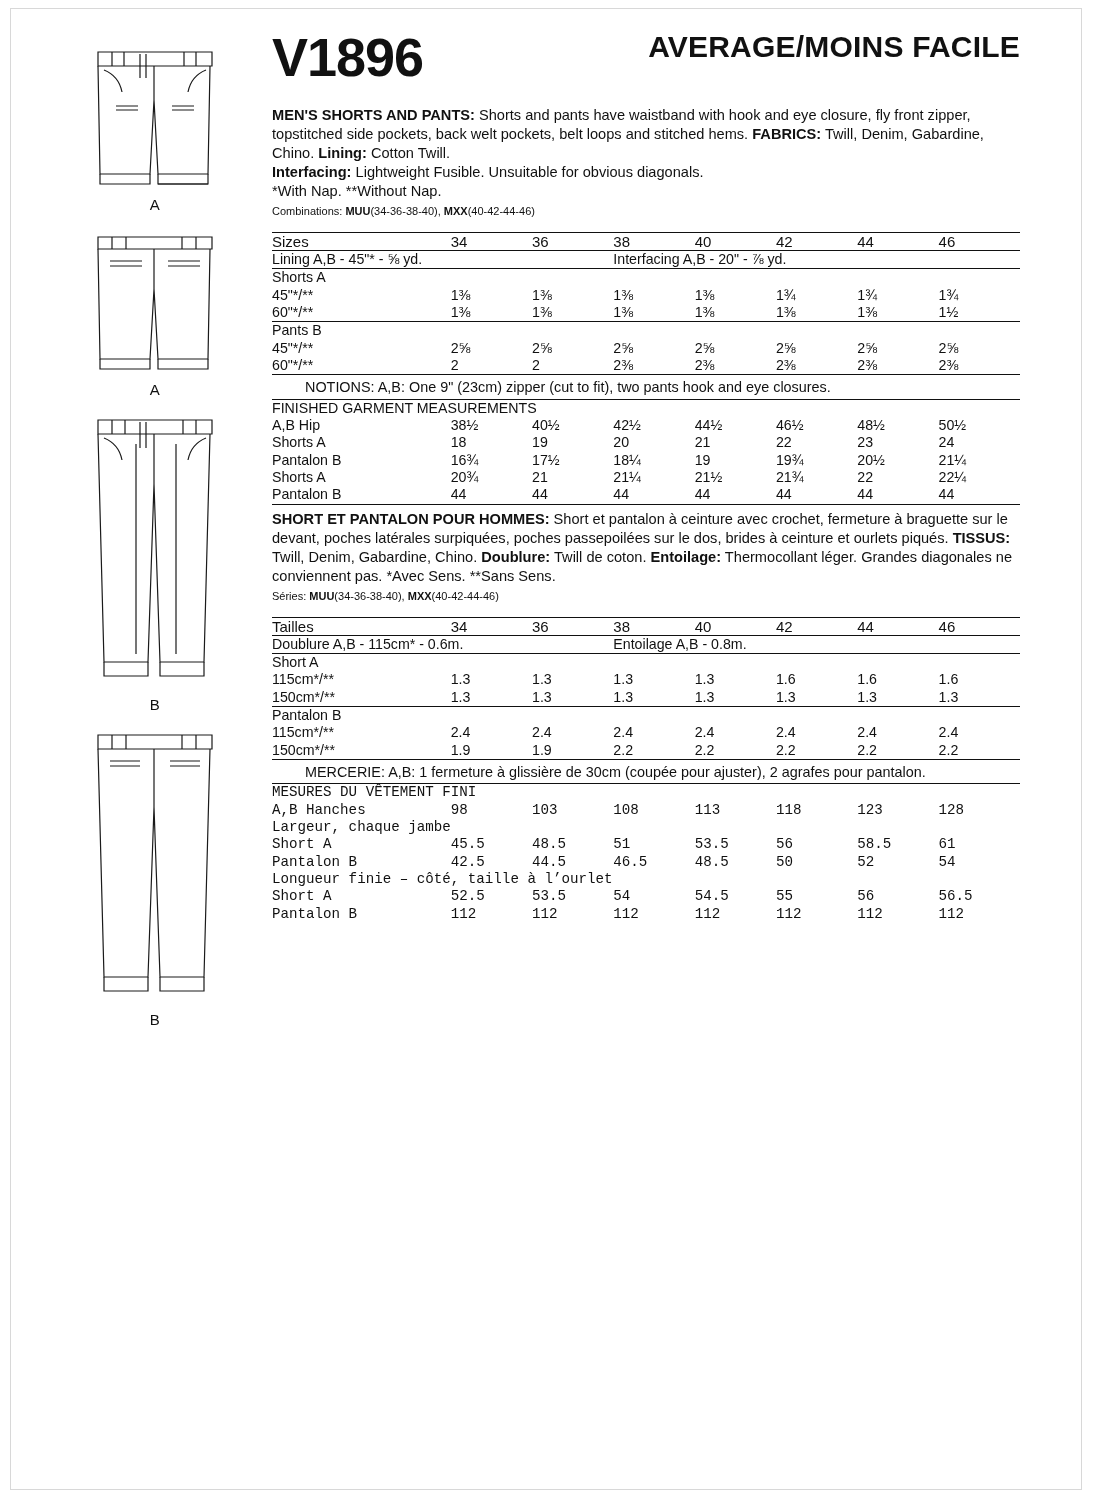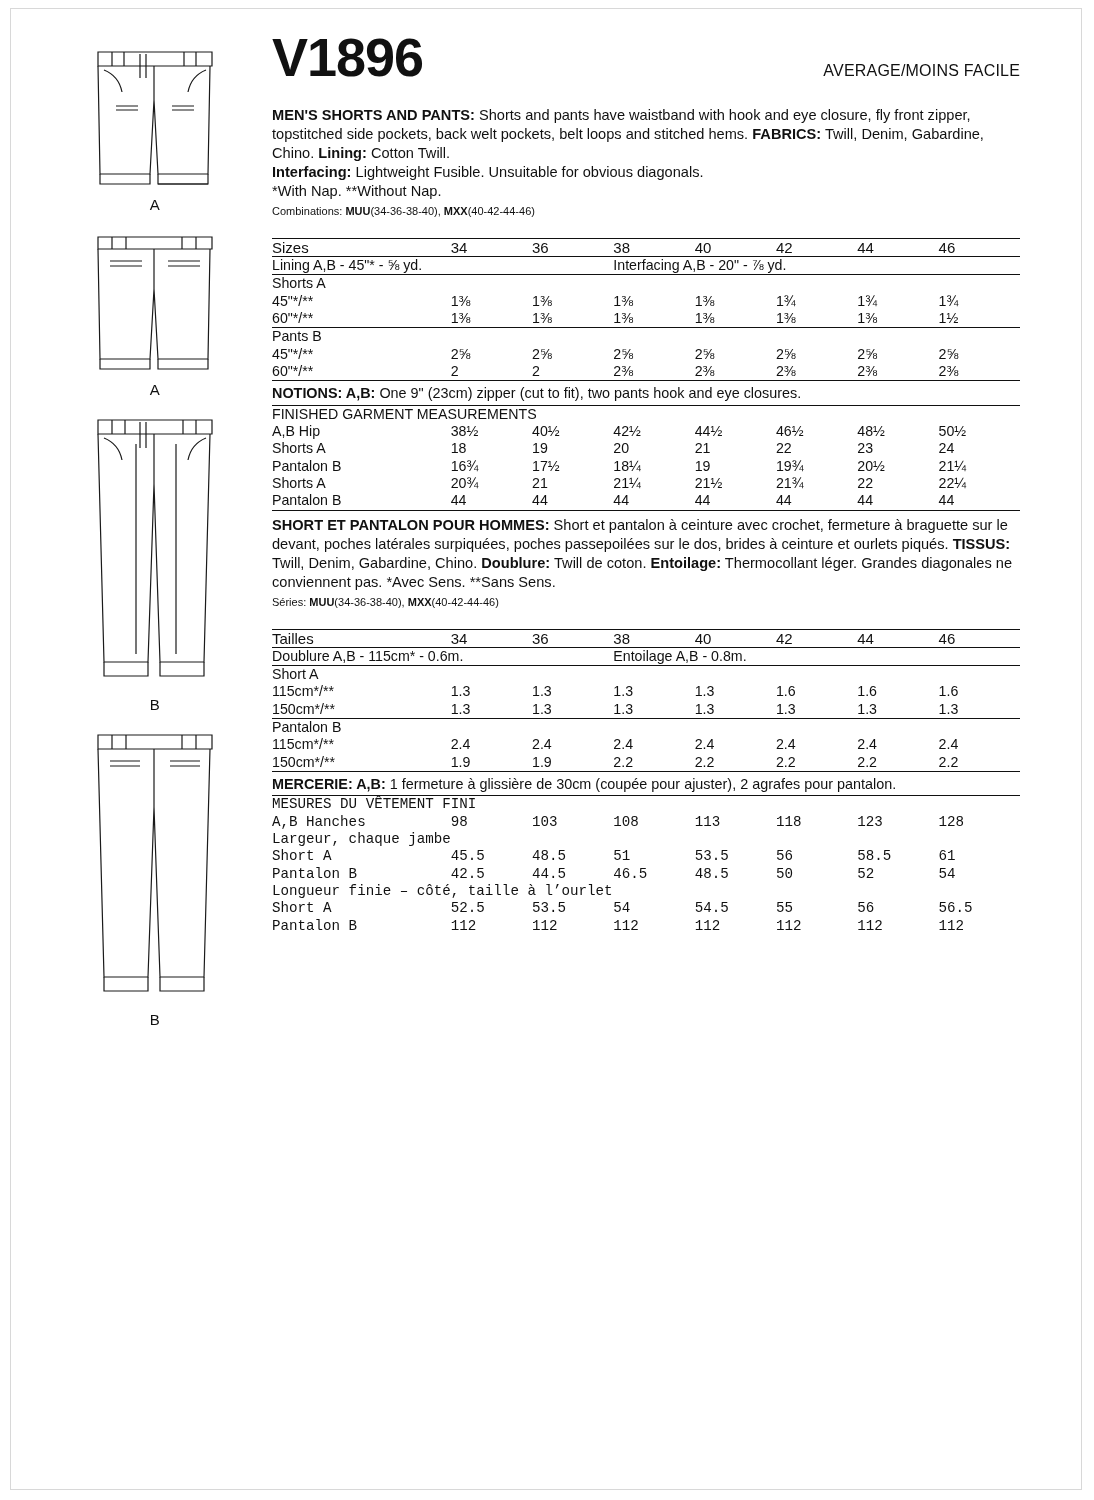--- a/index.html
+++ b/index.html
@@ -61,7 +61,6 @@
   }
   .head-row {
     display: flex;
-    align-items: flex-end;
     justify-content: space-between;
   }
   .pattern-number {

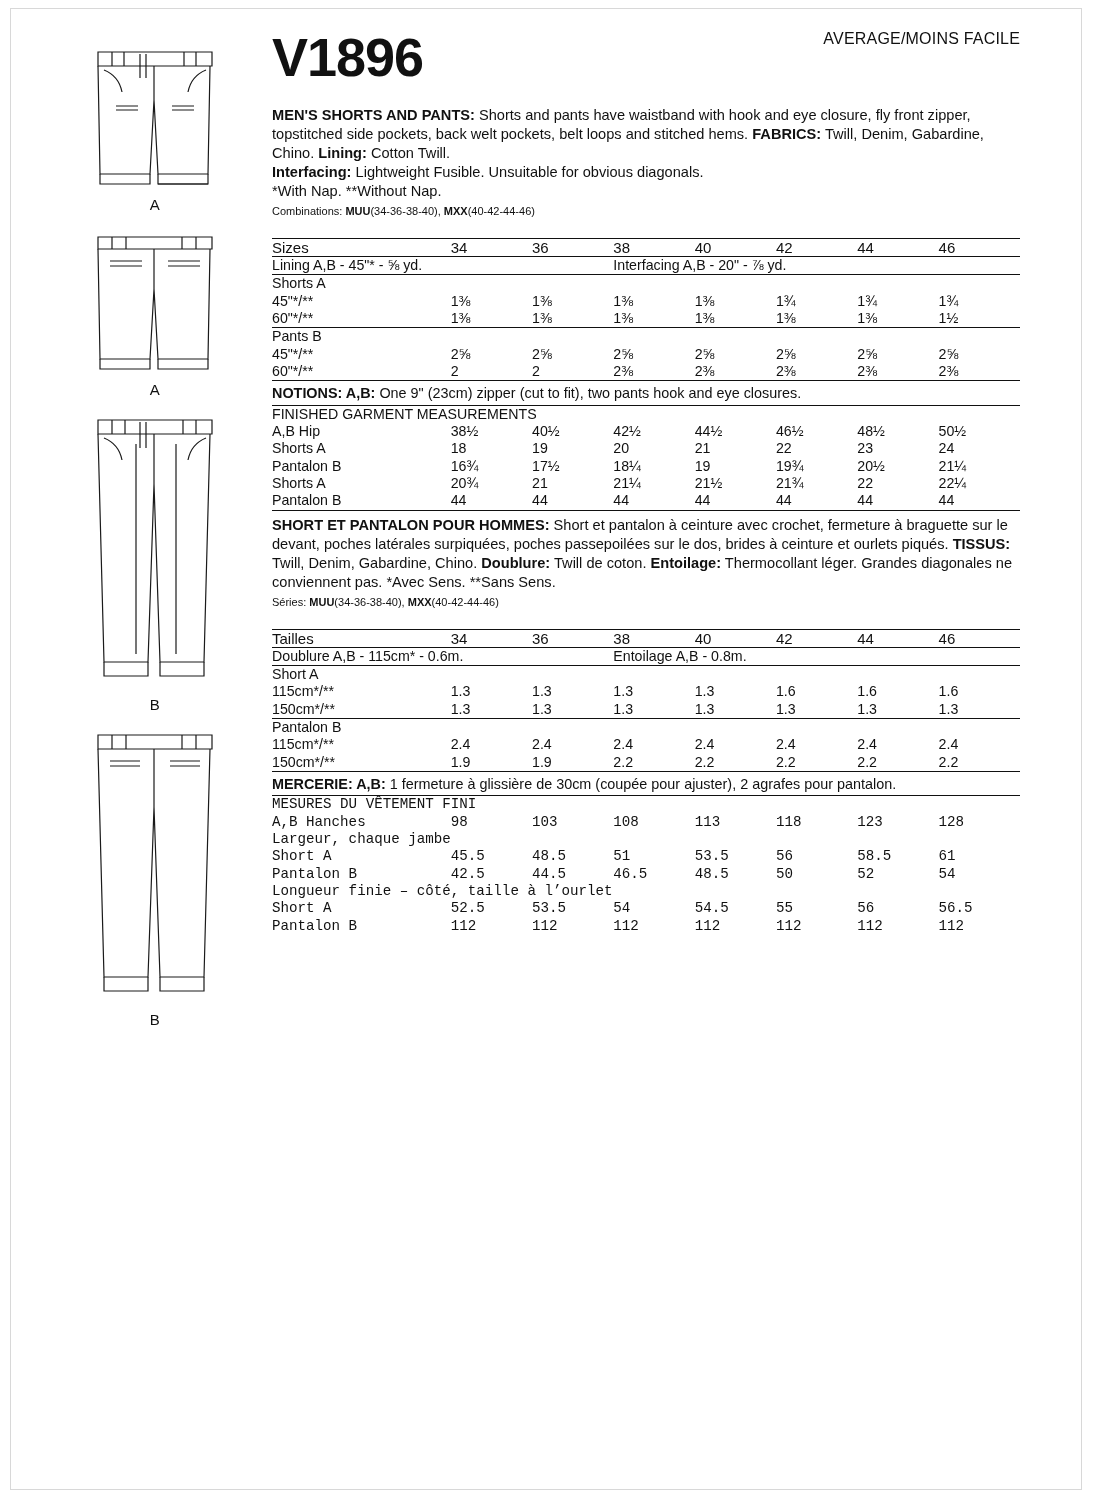--- a/index.html
+++ b/index.html
@@ -71,9 +71,10 @@
     font-family: "Liberation Sans", sans-serif;
   }
   .difficulty {
-    font-size: 16px;
+    font-size: 30px;
     letter-spacing: 0.2px;
     padding-bottom: 4px;
+    font-weight: bold;
   }
 
   .desc {

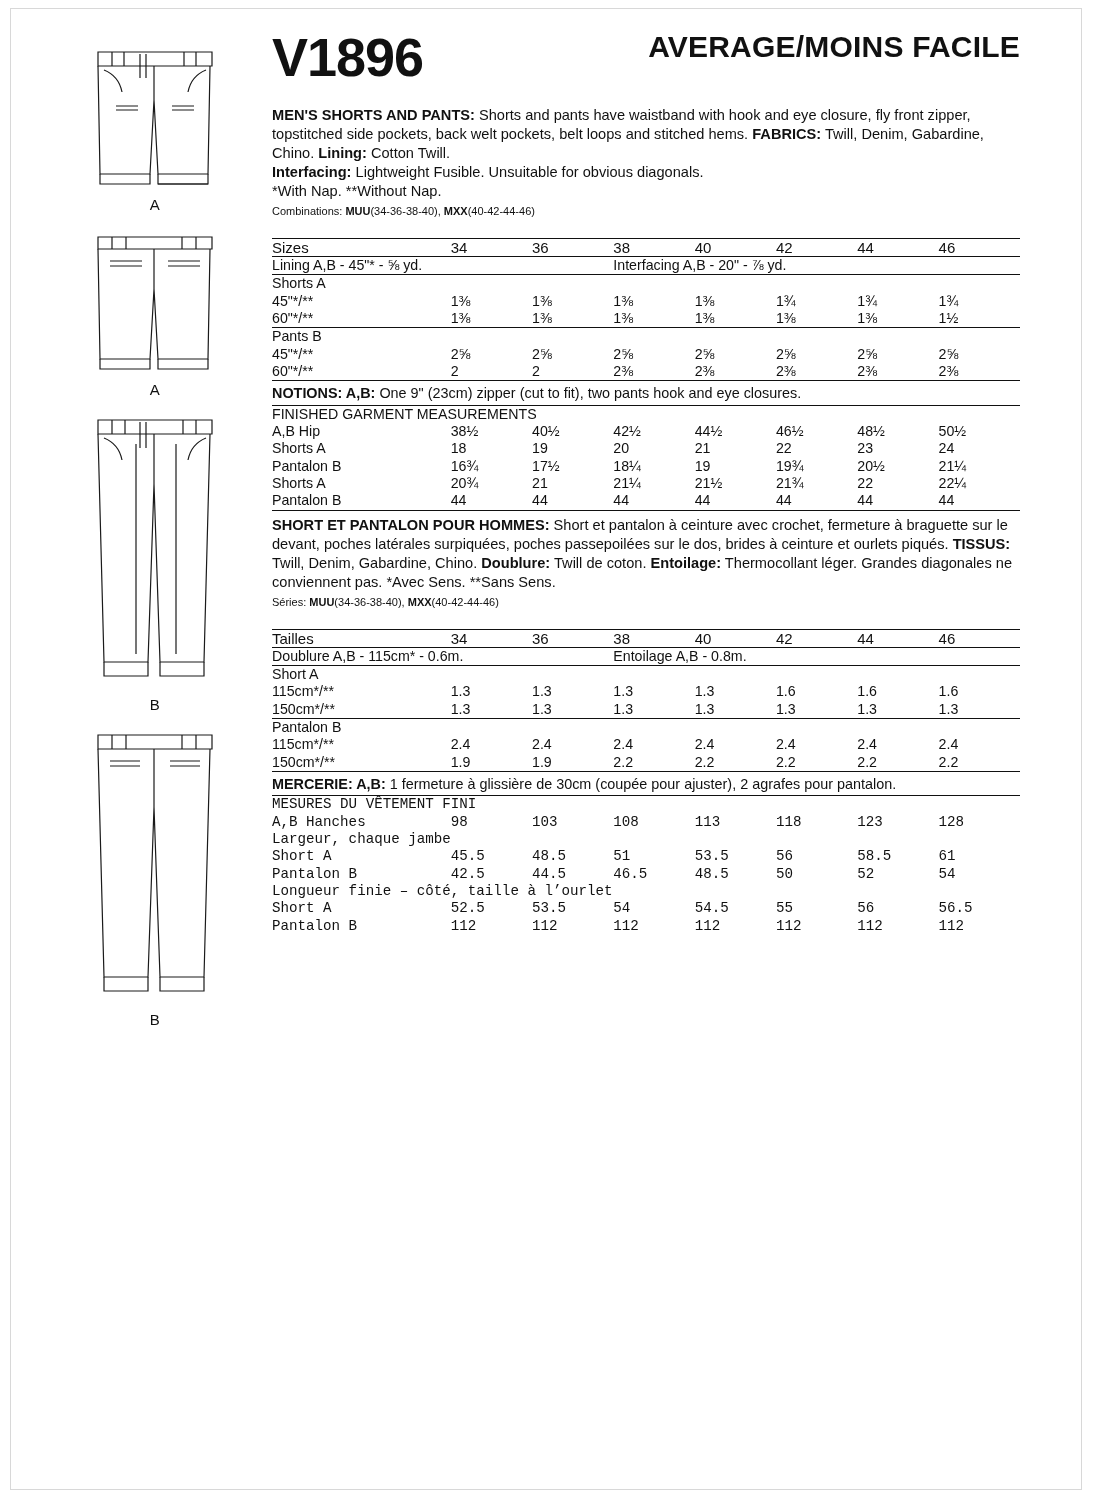--- a/index.html
+++ b/index.html
@@ -96,7 +96,7 @@
     width: 100%;
     border-collapse: collapse;
     font-size: 14.2px;
-    margin-top: 20px;
+    margin-top: 14px;
   }
   table.spec td, table.spec th {
     padding: 0;

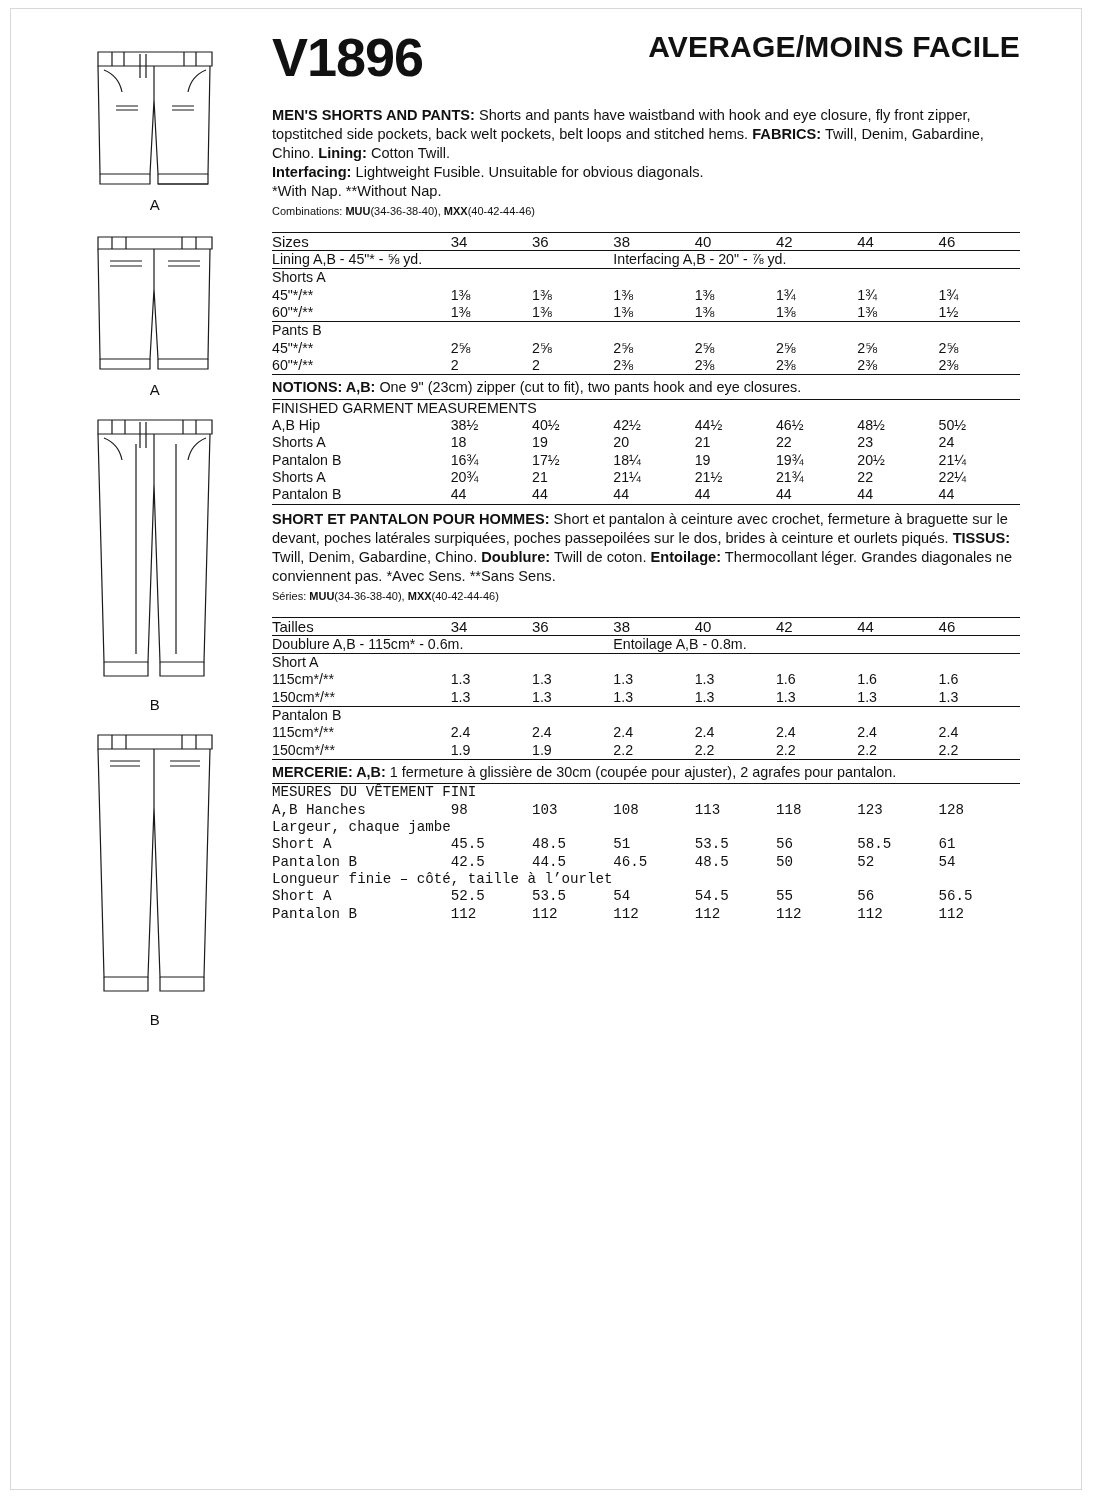--- a/index.html
+++ b/index.html
@@ -118,7 +118,7 @@
     font-size: 14.4px;
     line-height: 1.28;
   }
-  .wide-note b { font-weight: bold; }
+  .wide-note b { font-weight: normal; margin-left: 33px; }
   .para {
     font-size: 14.6px;
     line-height: 1.30;

